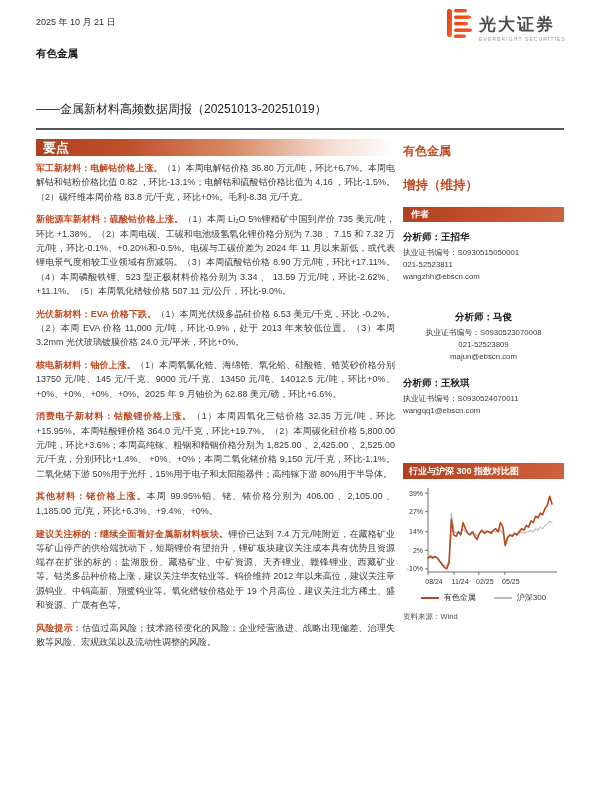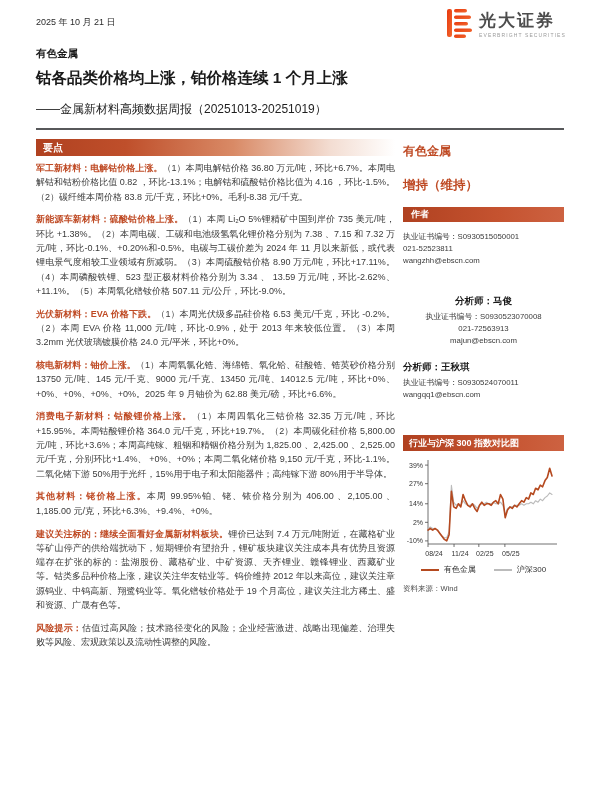--- a/index.html
+++ b/index.html
@@ -8,7 +8,7 @@
 
   .date { position:absolute; left:36px; top:16px; font-size:9px; color:#2b2b2b; }
 
-  .logo { position:absolute; right:34px; top:8px; display:flex; align-items:center; gap:6px; }
+  .logo { position:absolute; right:34px; top:8px; display:flex; align-items:flex-end; gap:6px; }
   .logo-text .cn { font-size:17px; font-weight:bold; color:#4d4d4d; letter-spacing:2px; line-height:1.1; }
   .logo-text .en { font-size:5px; color:#9a9a9a; letter-spacing:1.1px; margin-top:1px; }
 

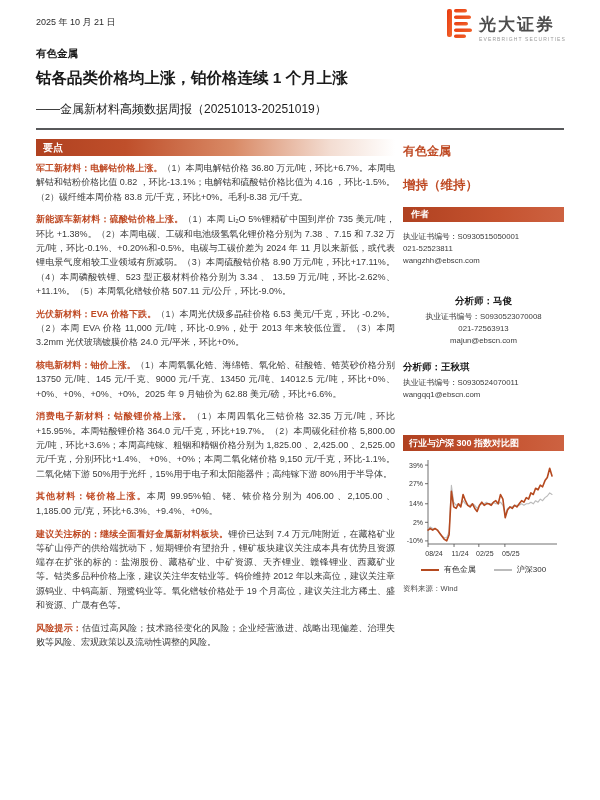--- a/index.html
+++ b/index.html
@@ -74,7 +74,6 @@
   </div>
 
   <div class="category">有色金属</div>
-  <div class="title">钴各品类价格均上涨，铂价格连续 1 个月上涨</div>
   <div class="subtitle">——金属新材料高频数据周报（20251013-20251019）</div>
   <div class="rule"></div>
 

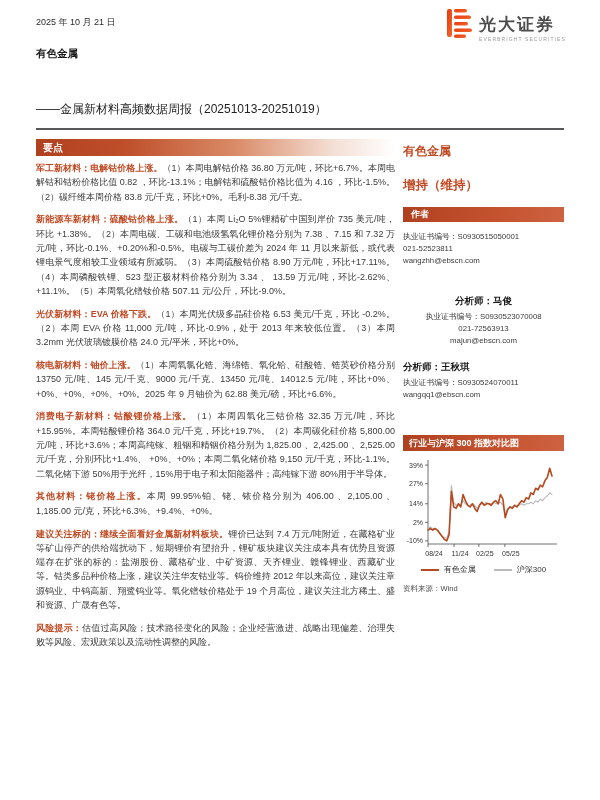--- a/index.html
+++ b/index.html
@@ -19,7 +19,7 @@
 
   .kp-banner { position:absolute; left:36px; top:139px; width:359px; height:17px;
     background:linear-gradient(90deg,#b04120 0%,#bf4f2b 25%,#d98a66 55%,#f3ddd2 82%,#ffffff 100%);
-    color:#fff; font-size:10px; font-weight:bold; line-height:17px; padding-left:7px;font-family:Liberation Serif, serif; }
+    color:#fff; font-size:13px; font-weight:bold; line-height:17px; padding-left:7px;font-family:Liberation Serif, serif; }
 
   .left-col { position:absolute; left:36px; top:161px; width:359px; }
   .left-col p { font-size:9px; line-height:14.3px; color:#3a3a3a; text-align:justify; margin-bottom:8.5px; }

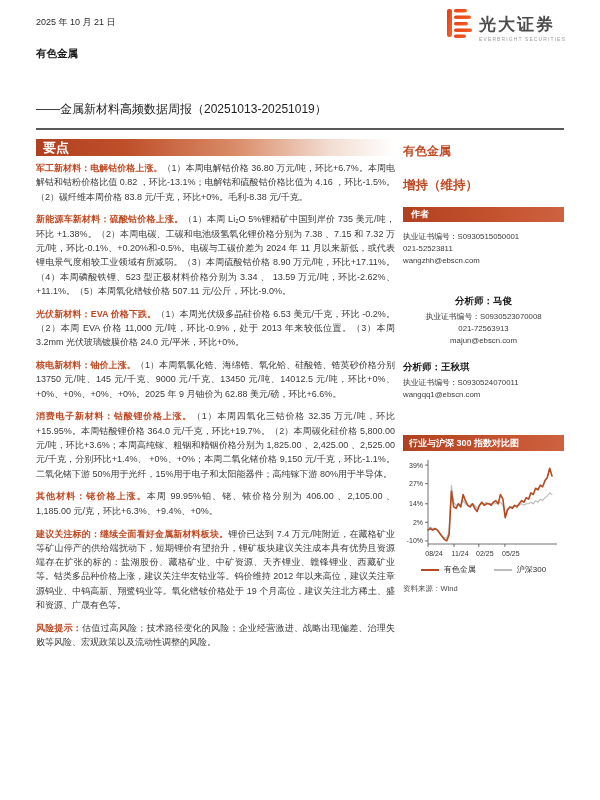--- a/index.html
+++ b/index.html
@@ -97,6 +97,7 @@
     <div class="sb-banner">作者</div>
 
     <div class="analyst">
+      <div class="name">分析师：王招华</div>
       <div class="row">执业证书编号：S0930515050001</div>
       <div class="row">021-52523811</div>
       <div class="row">wangzhh@ebscn.com</div>

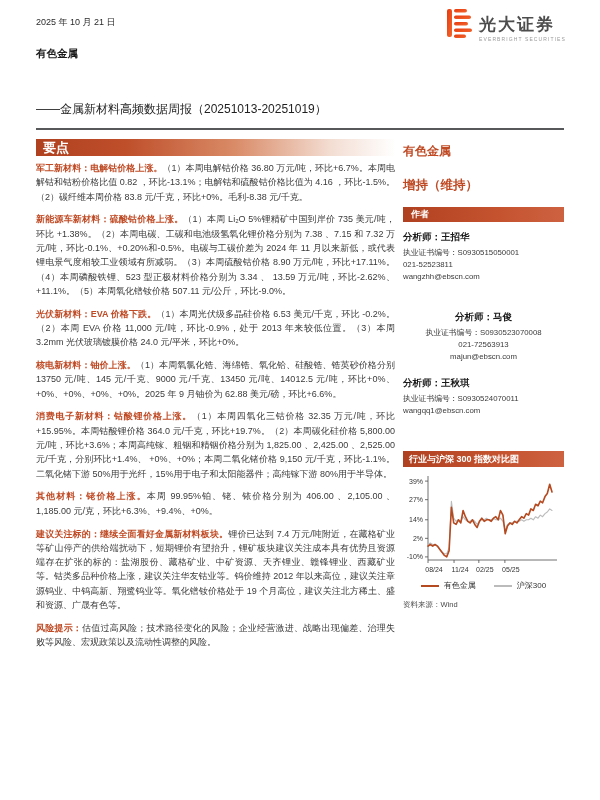--- a/index.html
+++ b/index.html
@@ -105,7 +105,7 @@
     <div class="analyst" style="margin-top:28px;text-align:center;">
       <div class="name">分析师：马俊</div>
       <div class="row">执业证书编号：S0930523070008</div>
-      <div class="row">021-72563913</div>
+      <div class="row">021-52523809</div>
       <div class="row">majun@ebscn.com</div>
     </div>
     <div class="analyst" style="margin-top:14px;">

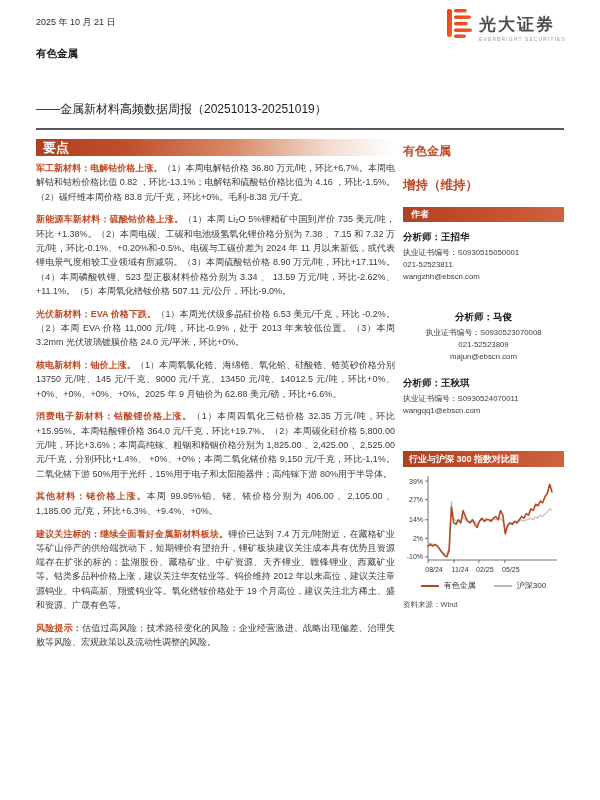--- a/index.html
+++ b/index.html
@@ -34,7 +34,7 @@
   .analyst { margin-top:9px; }
   .analyst .name { font-size:9.5px; font-weight:bold; color:#1a1a1a; margin-bottom:3px; }
   .analyst .row { font-size:7.8px; color:#3a3a3a; line-height:12px; }
-  .chart-banner { margin-top:34px; height:16px; line-height:16px;
+  .chart-banner { margin-top:46px; height:16px; line-height:16px;
     background:linear-gradient(90deg,#b04120 0%,#c55330 60%,#cd6241 100%);
     color:#fff; font-size:9px; font-weight:bold; padding-left:6px; }
   .chart-wrap { margin-top:5px; }

